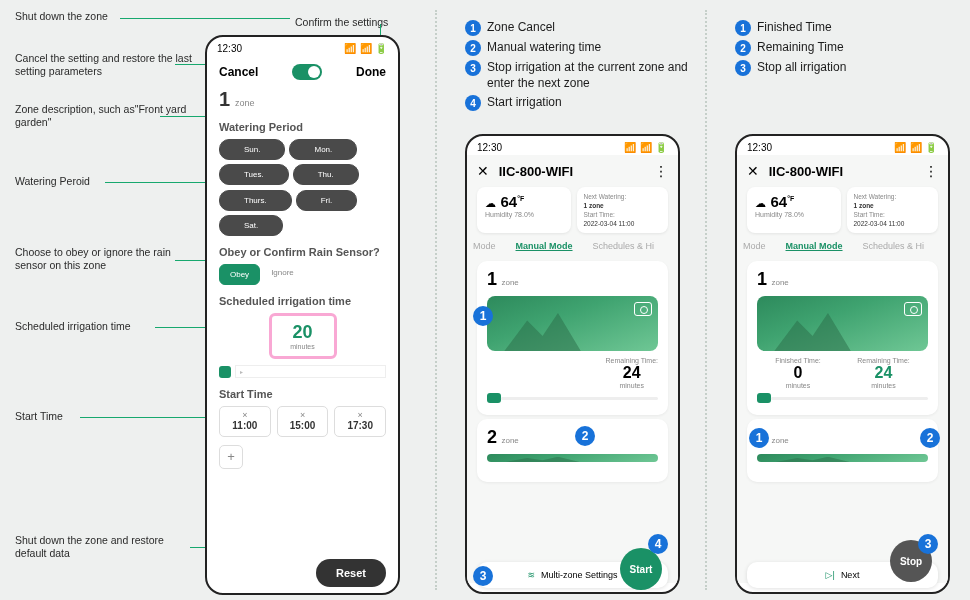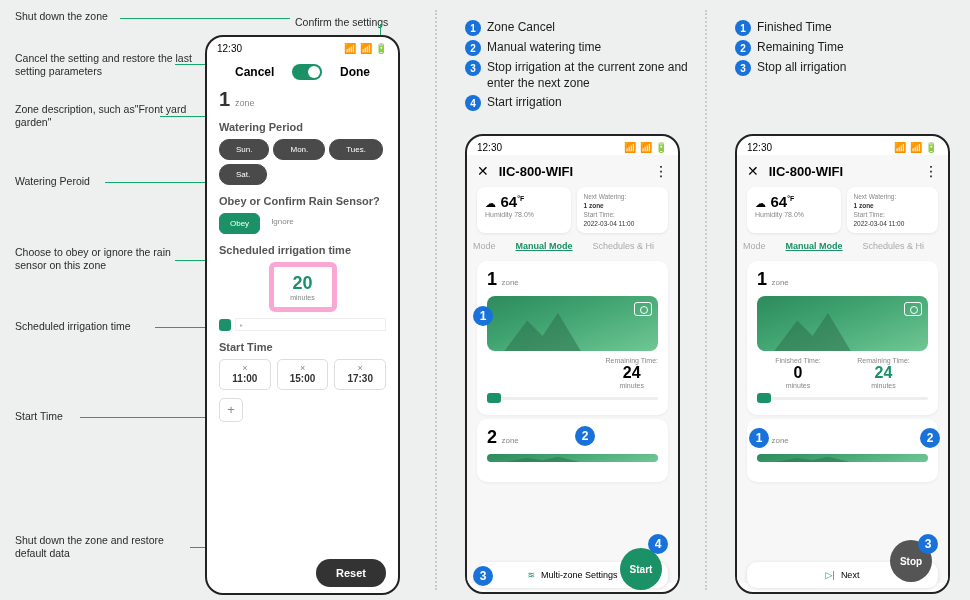--- a/index.html
+++ b/index.html
@@ -22,7 +22,7 @@
 .sb-icons span { font-size:10px; }
 
 
-.p1-top { display:flex; justify-content:space-between; align-items:center; padding: 8px 28px; font-size:12px; font-weight:700; }
+.p1-top { display:flex; justify-content:space-between; align-items:center; padding: 8px 12px; font-size:12px; font-weight:700; }
 .toggle { width:30px; height:16px; background:#1a9166; border-radius:9px; position:relative; }
 .toggle::after { content:''; position:absolute; right:2px; top:2px; width:12px; height:12px; background:#fff; border-radius:50%; }
 .p1-body { padding: 0 12px; font-size:10px; color:#333; }

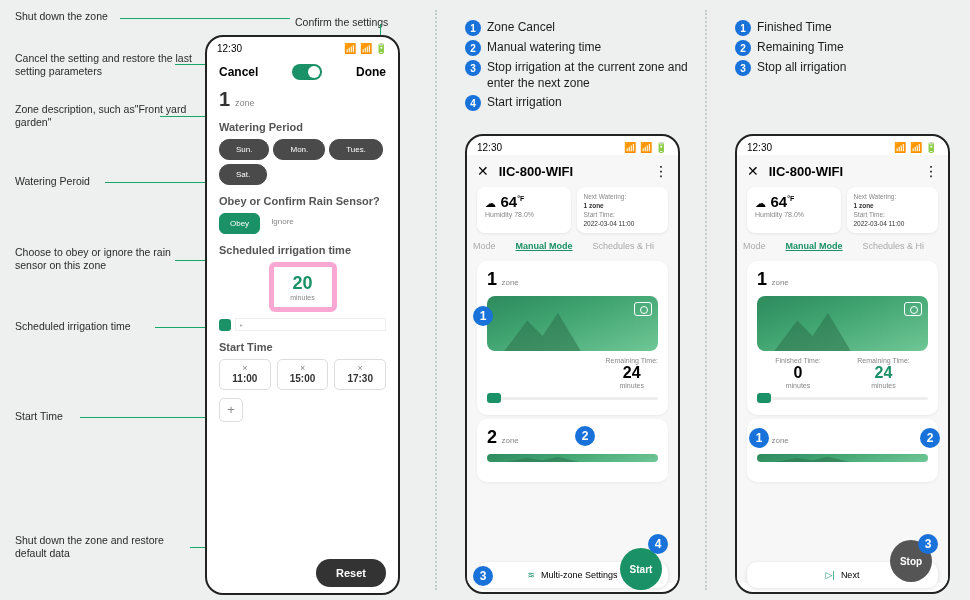--- a/index.html
+++ b/index.html
@@ -32,7 +32,7 @@
 .pill-row { display:flex; gap:4px; flex-wrap:wrap; margin-bottom:5px; }
 .pill { font-size:8px; padding:4px 7px; border-radius:4px; background:#fff; border:1px solid #ddd; color:#888; }
 .pill.active { background:#1a9166; color:#fff; border-color:#1a9166; }
-.pill.dark { background:#4a4a4a; color:#fff; border-color:#4a4a4a; padding:5px 16px; border-radius:10px; }
+.pill.dark { background:#4a4a4a; color:#fff; border-color:#4a4a4a; padding:5px 24px; border-radius:10px; }
 .big-input { border:5px solid #f9a8d4; border-radius:6px; width:68px; margin:6px auto; text-align:center; padding:6px 0; }
 .big-input .num { font-size:18px; font-weight:600; color:#1a9166; }
 .big-input .unit { font-size:7px; color:#888; }

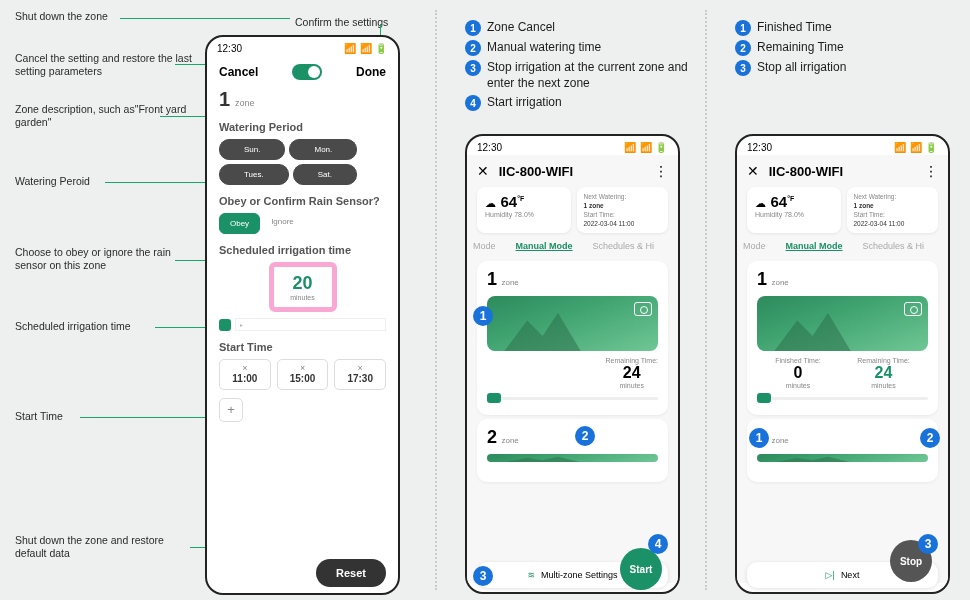--- a/index.html
+++ b/index.html
@@ -143,7 +143,7 @@
       <div class="pill dark">Sun.</div>
       <div class="pill dark">Mon.</div>
       <div class="pill dark">Tues.</div>
-      <div class="pill dark">Sat.</div>
+      <div class="pill dark">Thu.</div>
     </div>
     <div class="section-title">Obey or Confirm Rain Sensor?</div>
     <div class="pill-row">

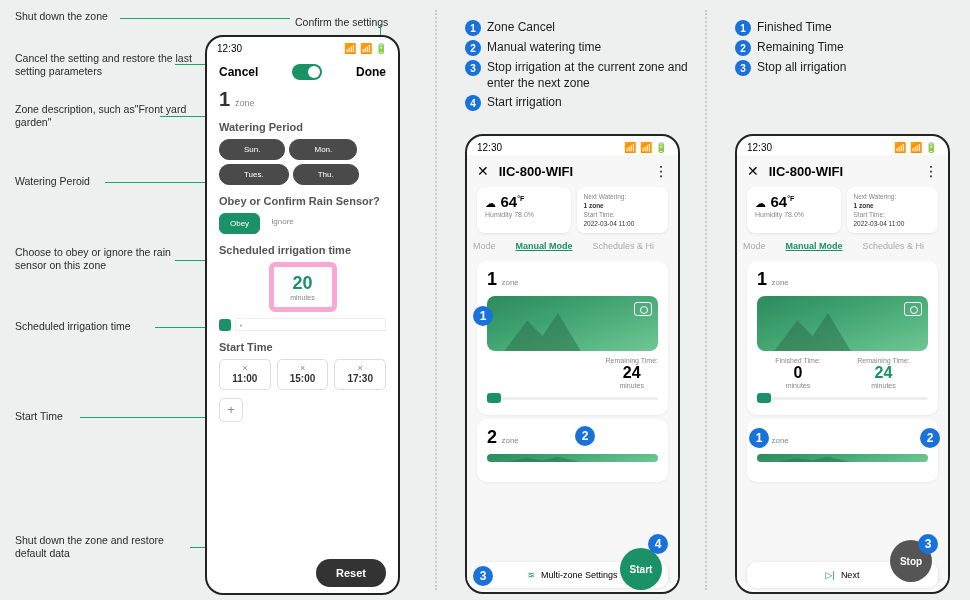--- a/index.html
+++ b/index.html
@@ -145,6 +145,11 @@
       <div class="pill dark">Tues.</div>
       <div class="pill dark">Thu.</div>
     </div>
+    <div class="pill-row">
+      <div class="pill dark">Thurs.</div>
+      <div class="pill dark">Fri.</div>
+      <div class="pill dark">Sat.</div>
+    </div>
     <div class="section-title">Obey or Confirm Rain Sensor?</div>
     <div class="pill-row">
       <div class="pill active" style="border-radius:6px;padding:5px 10px">Obey</div>

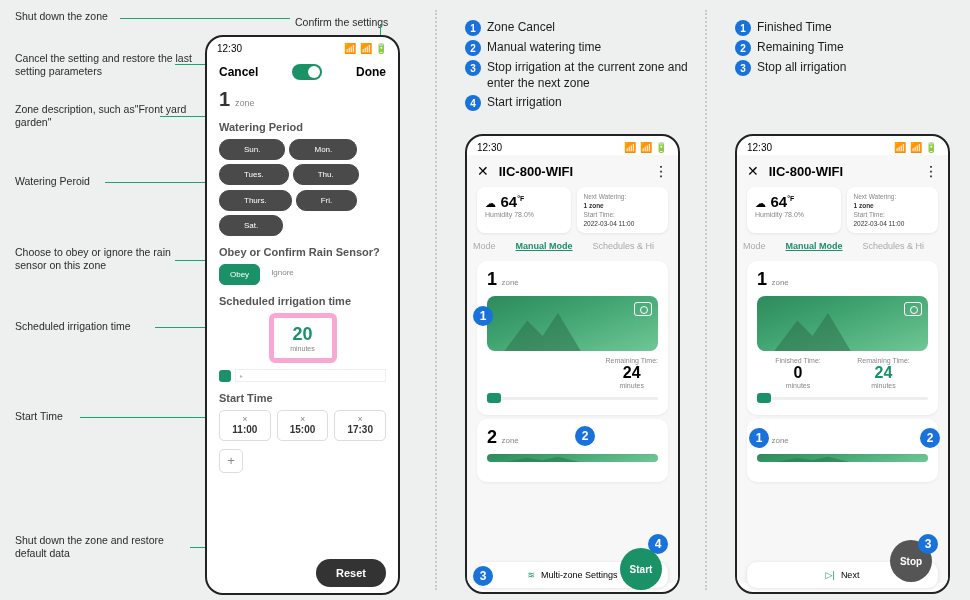--- a/index.html
+++ b/index.html
@@ -33,7 +33,7 @@
 .pill { font-size:8px; padding:4px 7px; border-radius:4px; background:#fff; border:1px solid #ddd; color:#888; }
 .pill.active { background:#1a9166; color:#fff; border-color:#1a9166; }
 .pill.dark { background:#4a4a4a; color:#fff; border-color:#4a4a4a; padding:5px 24px; border-radius:10px; }
-.big-input { border:5px solid #f9a8d4; border-radius:6px; width:68px; margin:6px auto; text-align:center; padding:6px 0; }
+.big-input { border:3px solid #f9a8d4; border-radius:6px; width:68px; margin:6px auto; text-align:center; padding:6px 0; }
 .big-input .num { font-size:18px; font-weight:600; color:#1a9166; }
 .big-input .unit { font-size:7px; color:#888; }
 .slider { display:flex; align-items:center; gap:4px; margin:4px 0 8px; }

